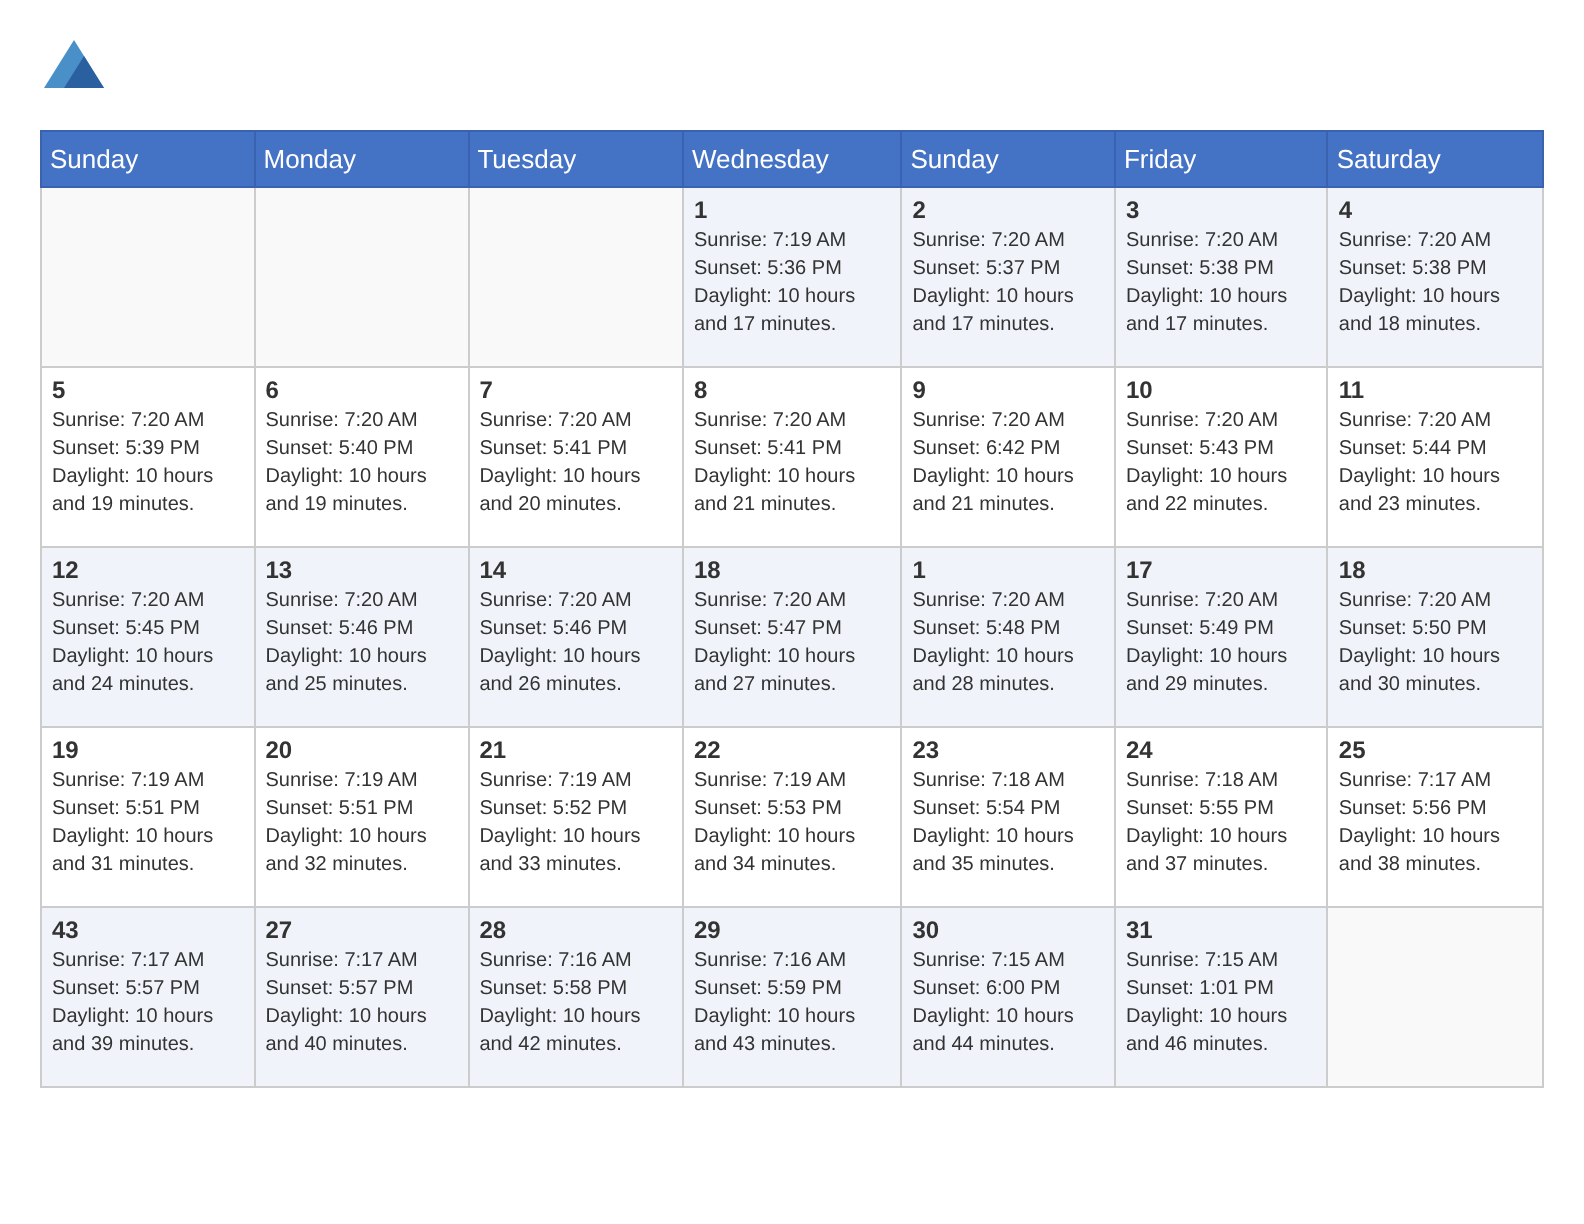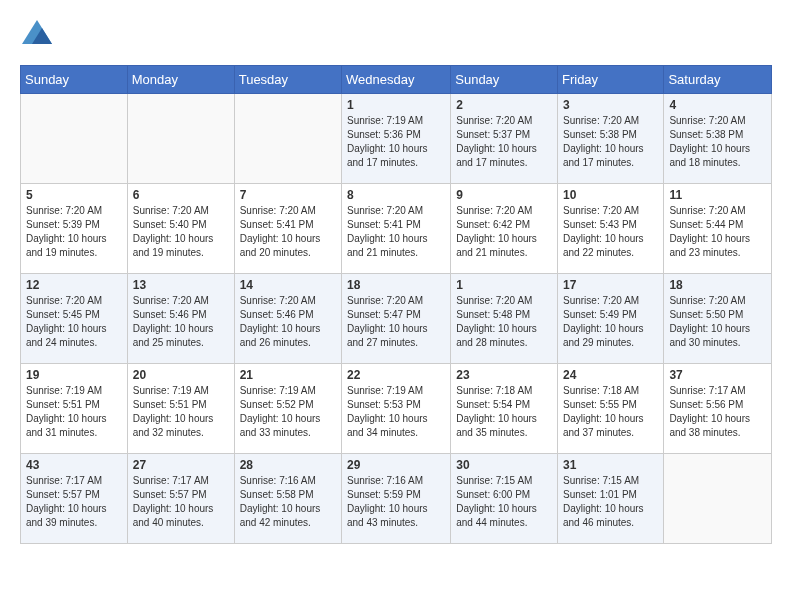--- a/index.html
+++ b/index.html
@@ -306,7 +306,7 @@
 and 37 minutes.</div>
         </td>
         <td>
-          <span class="day-num">37</span>
+          <span class="day-num">25</span>
           <div class="day-info">Sunrise: 7:17 AM
 Sunset: 5:56 PM
 Daylight: 10 hours

